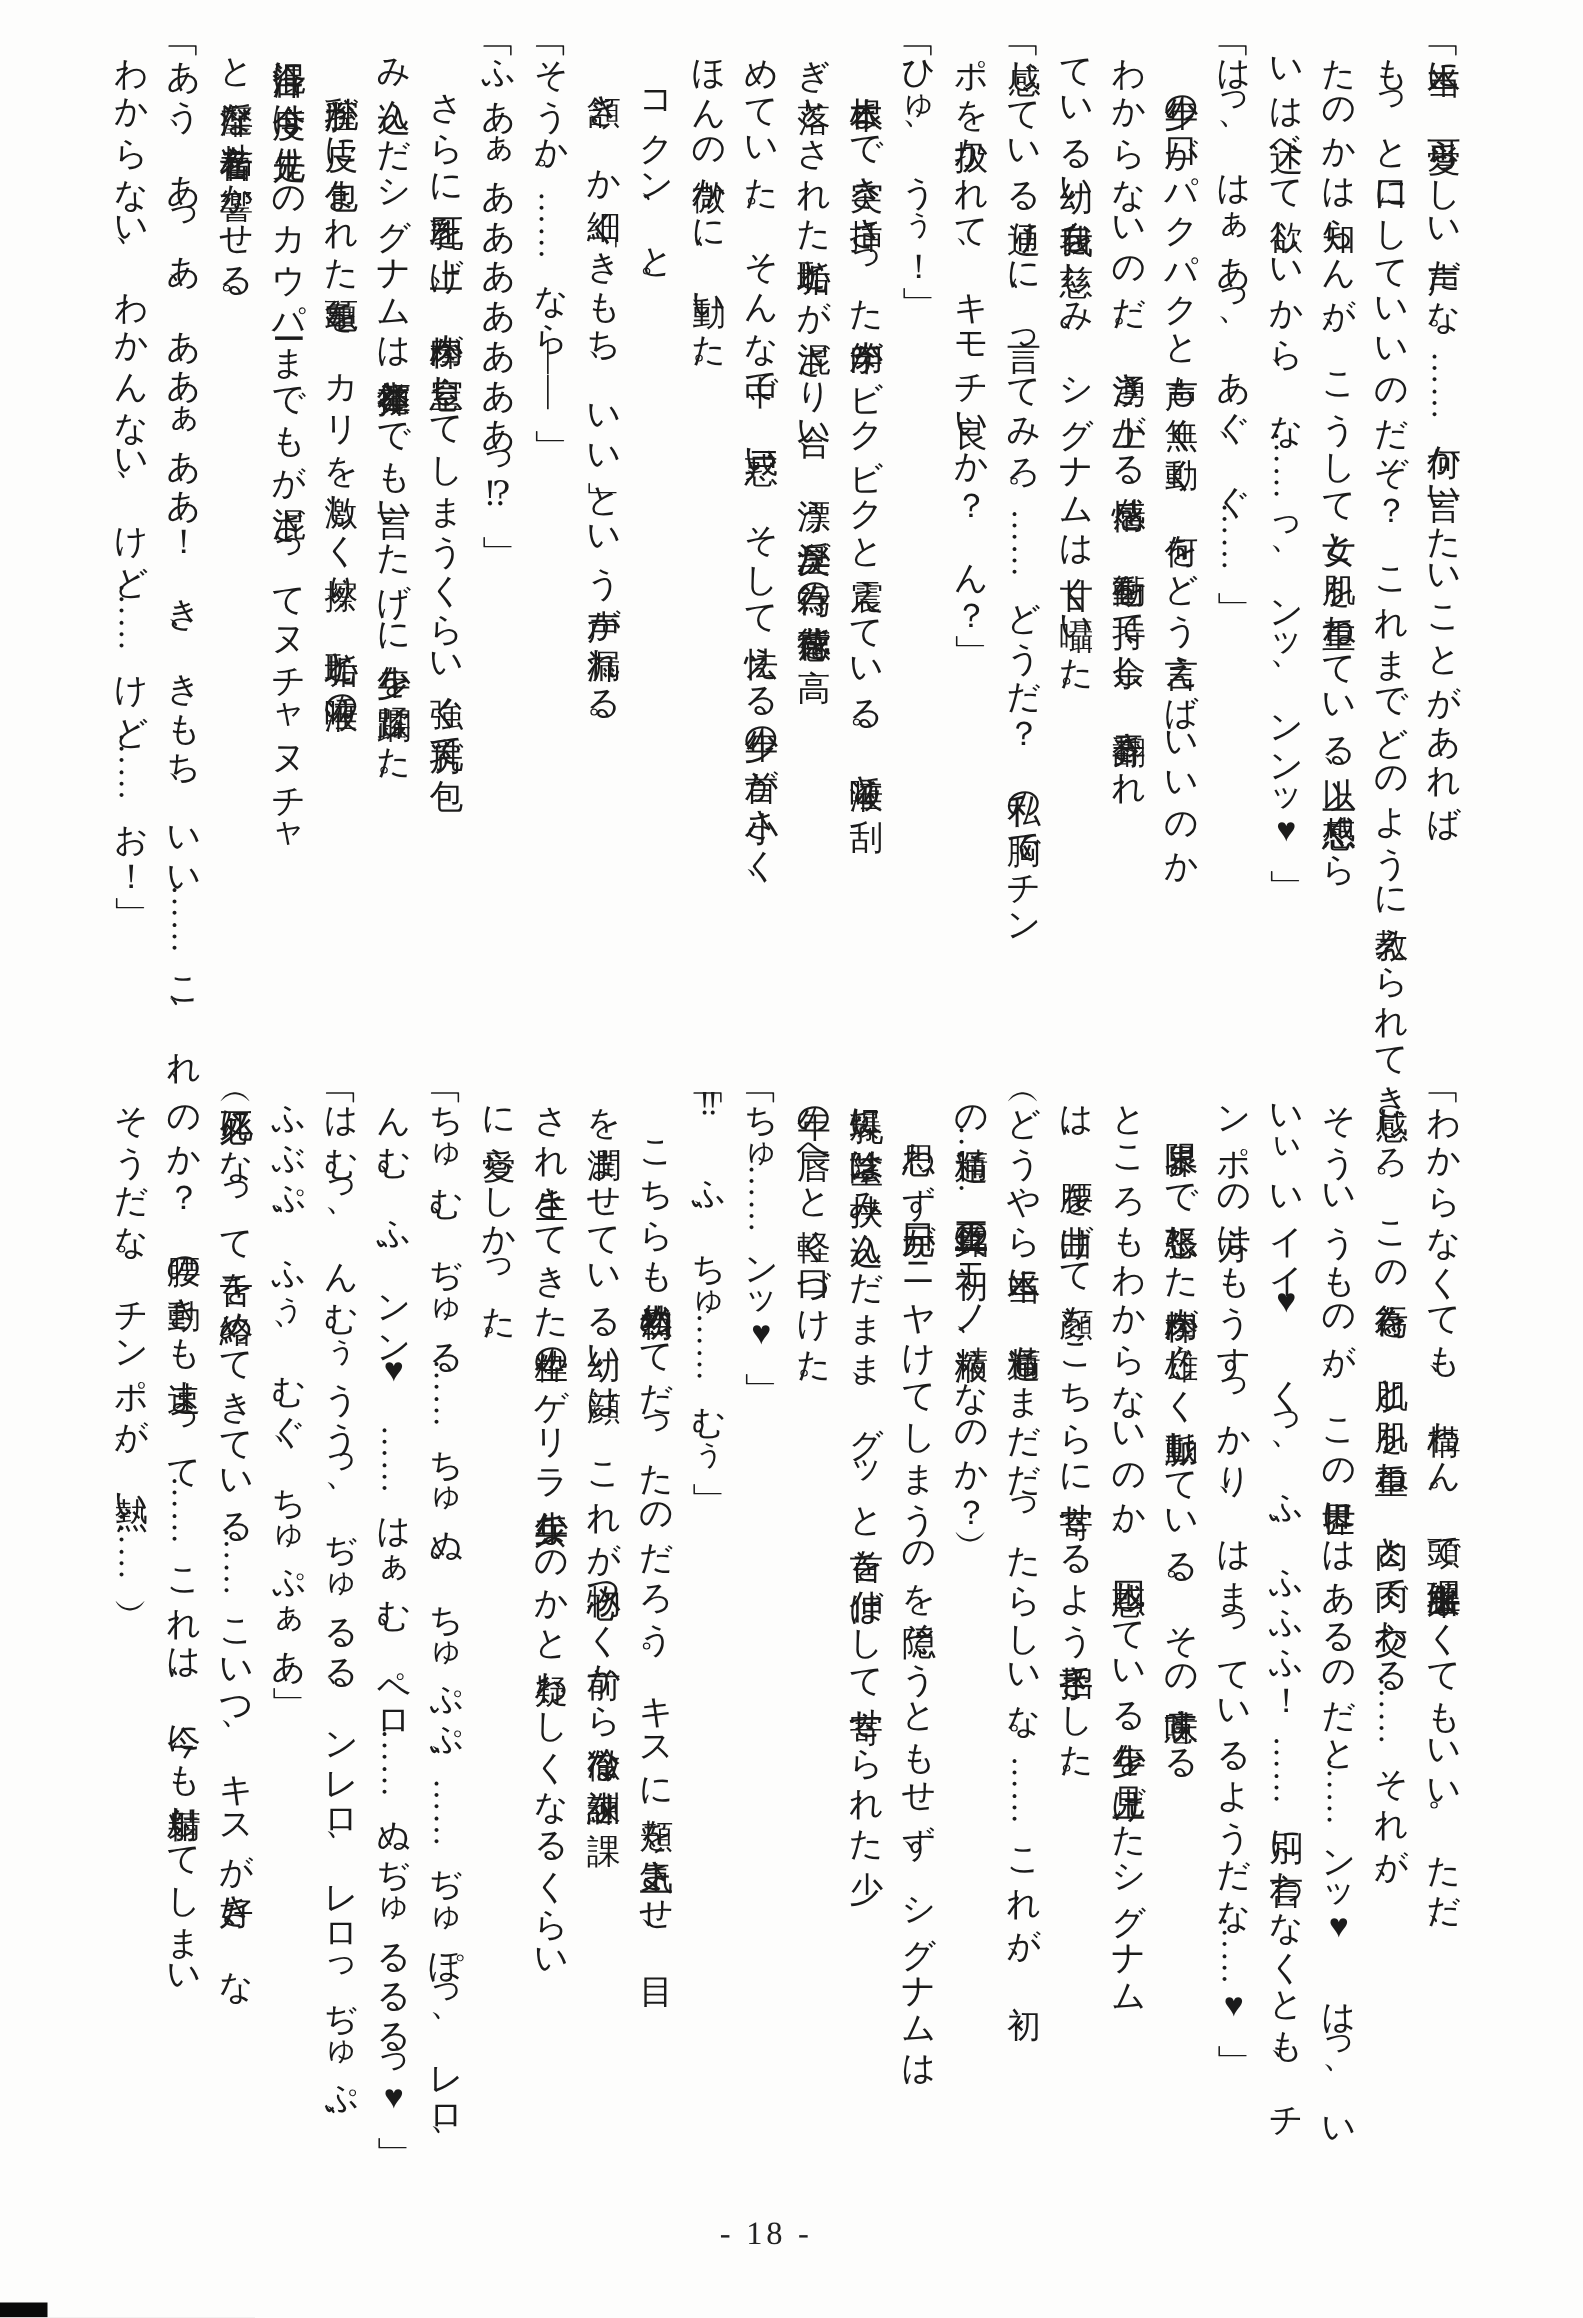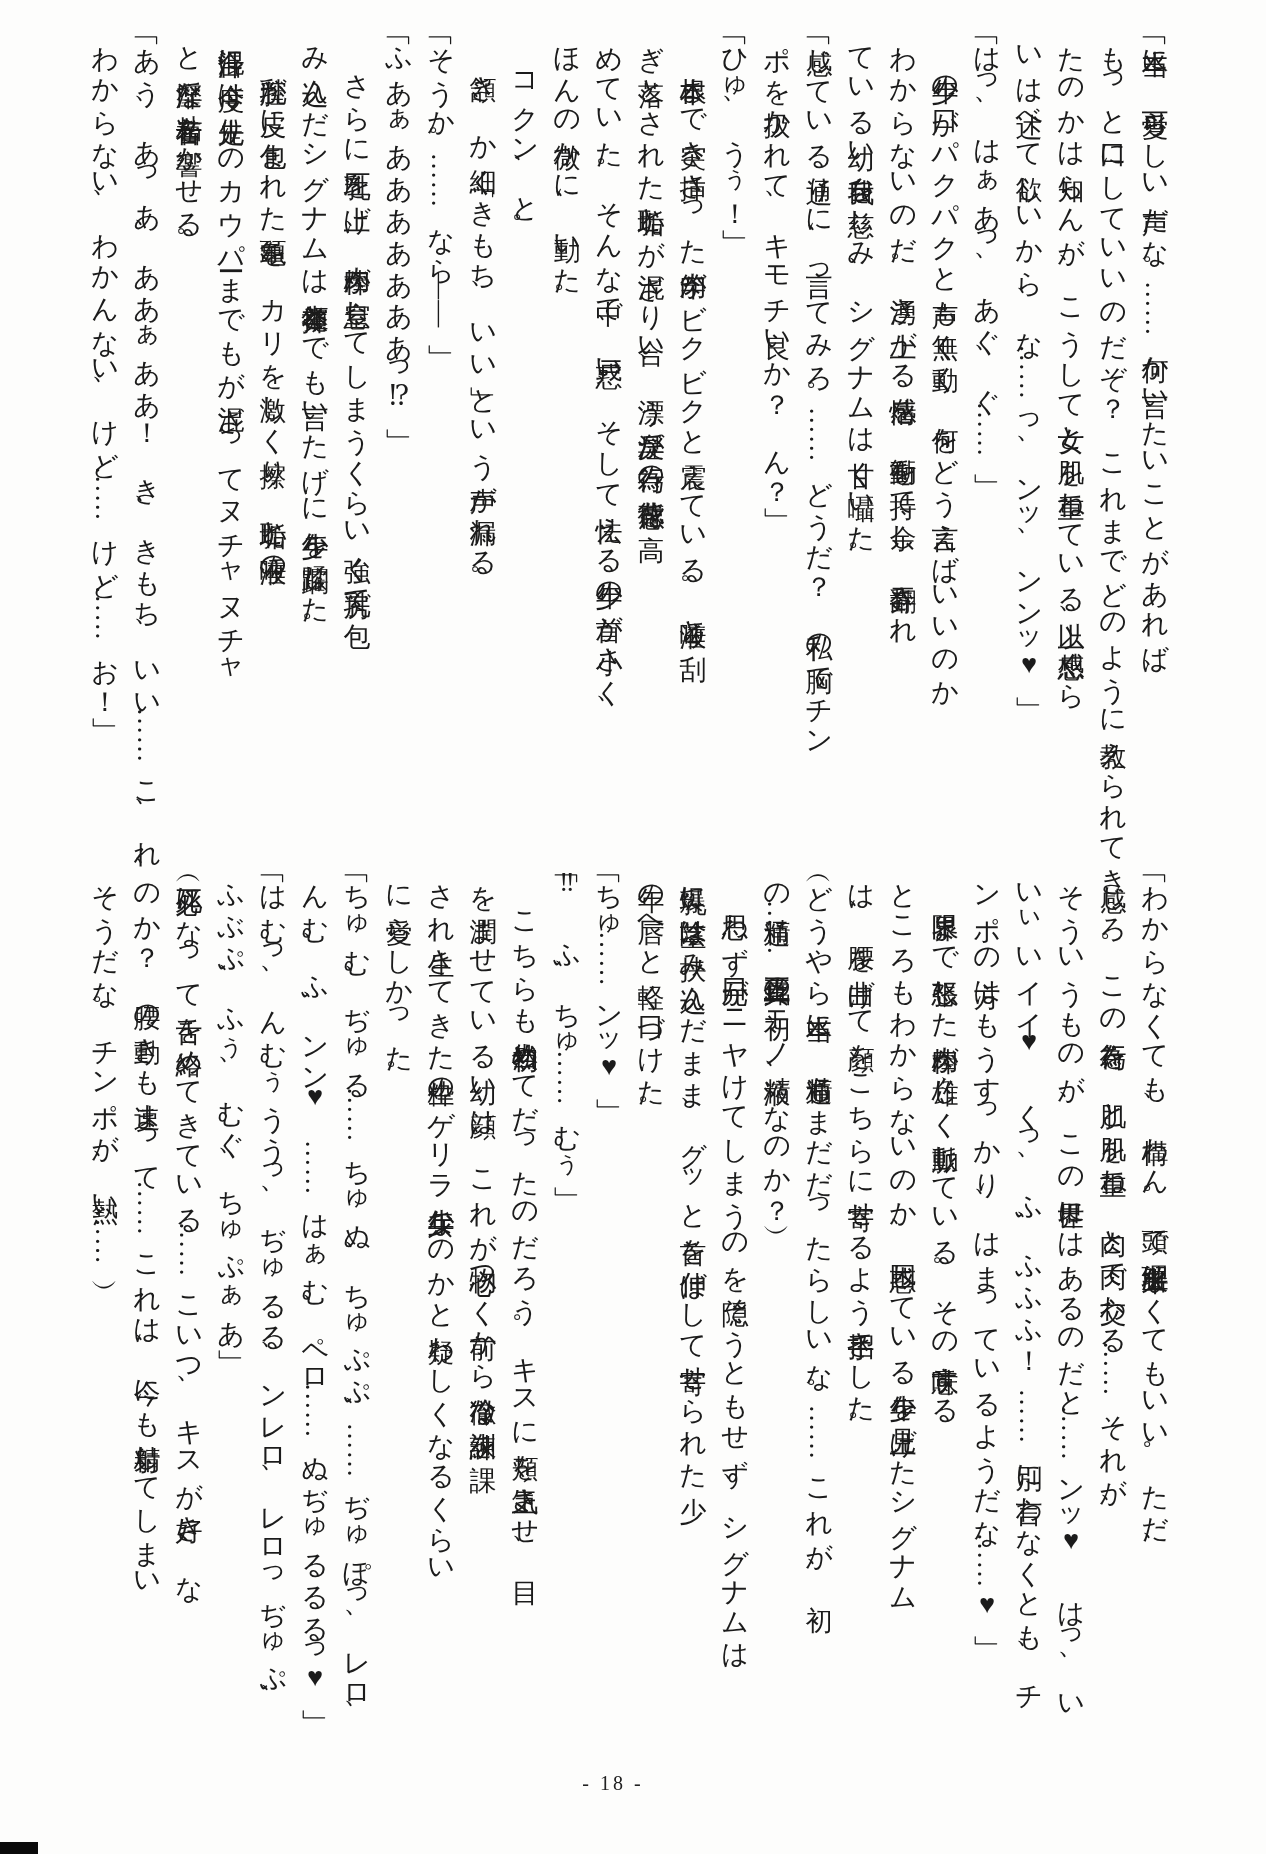--- a/index.html
+++ b/index.html
@@ -42,7 +42,7 @@
     left: 558px;
     width: 110px;
     text-align: center;
-    font-size: 20px;
+    font-size: 26px;
     letter-spacing: 3px;
     color: #222;
   }

